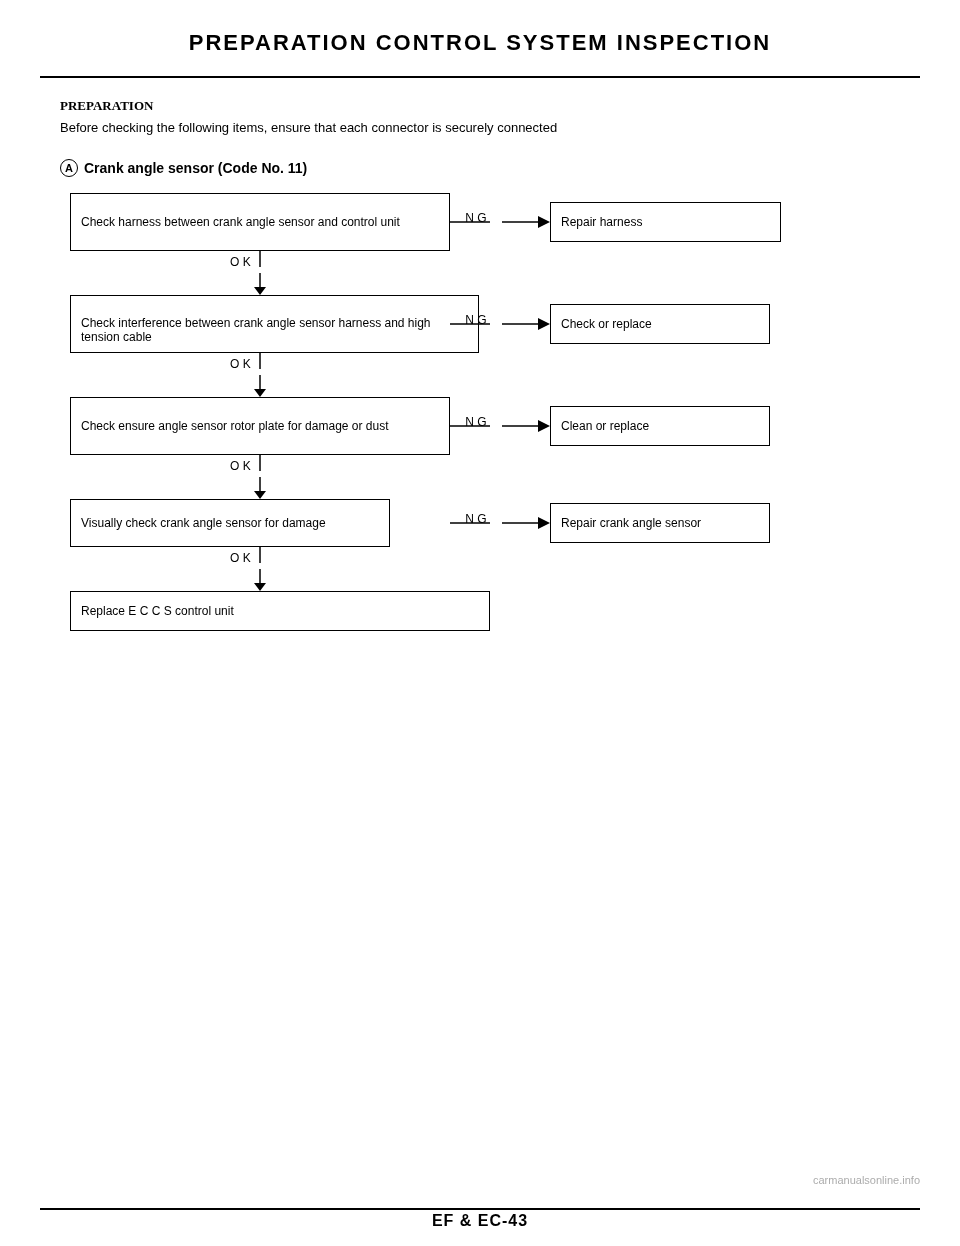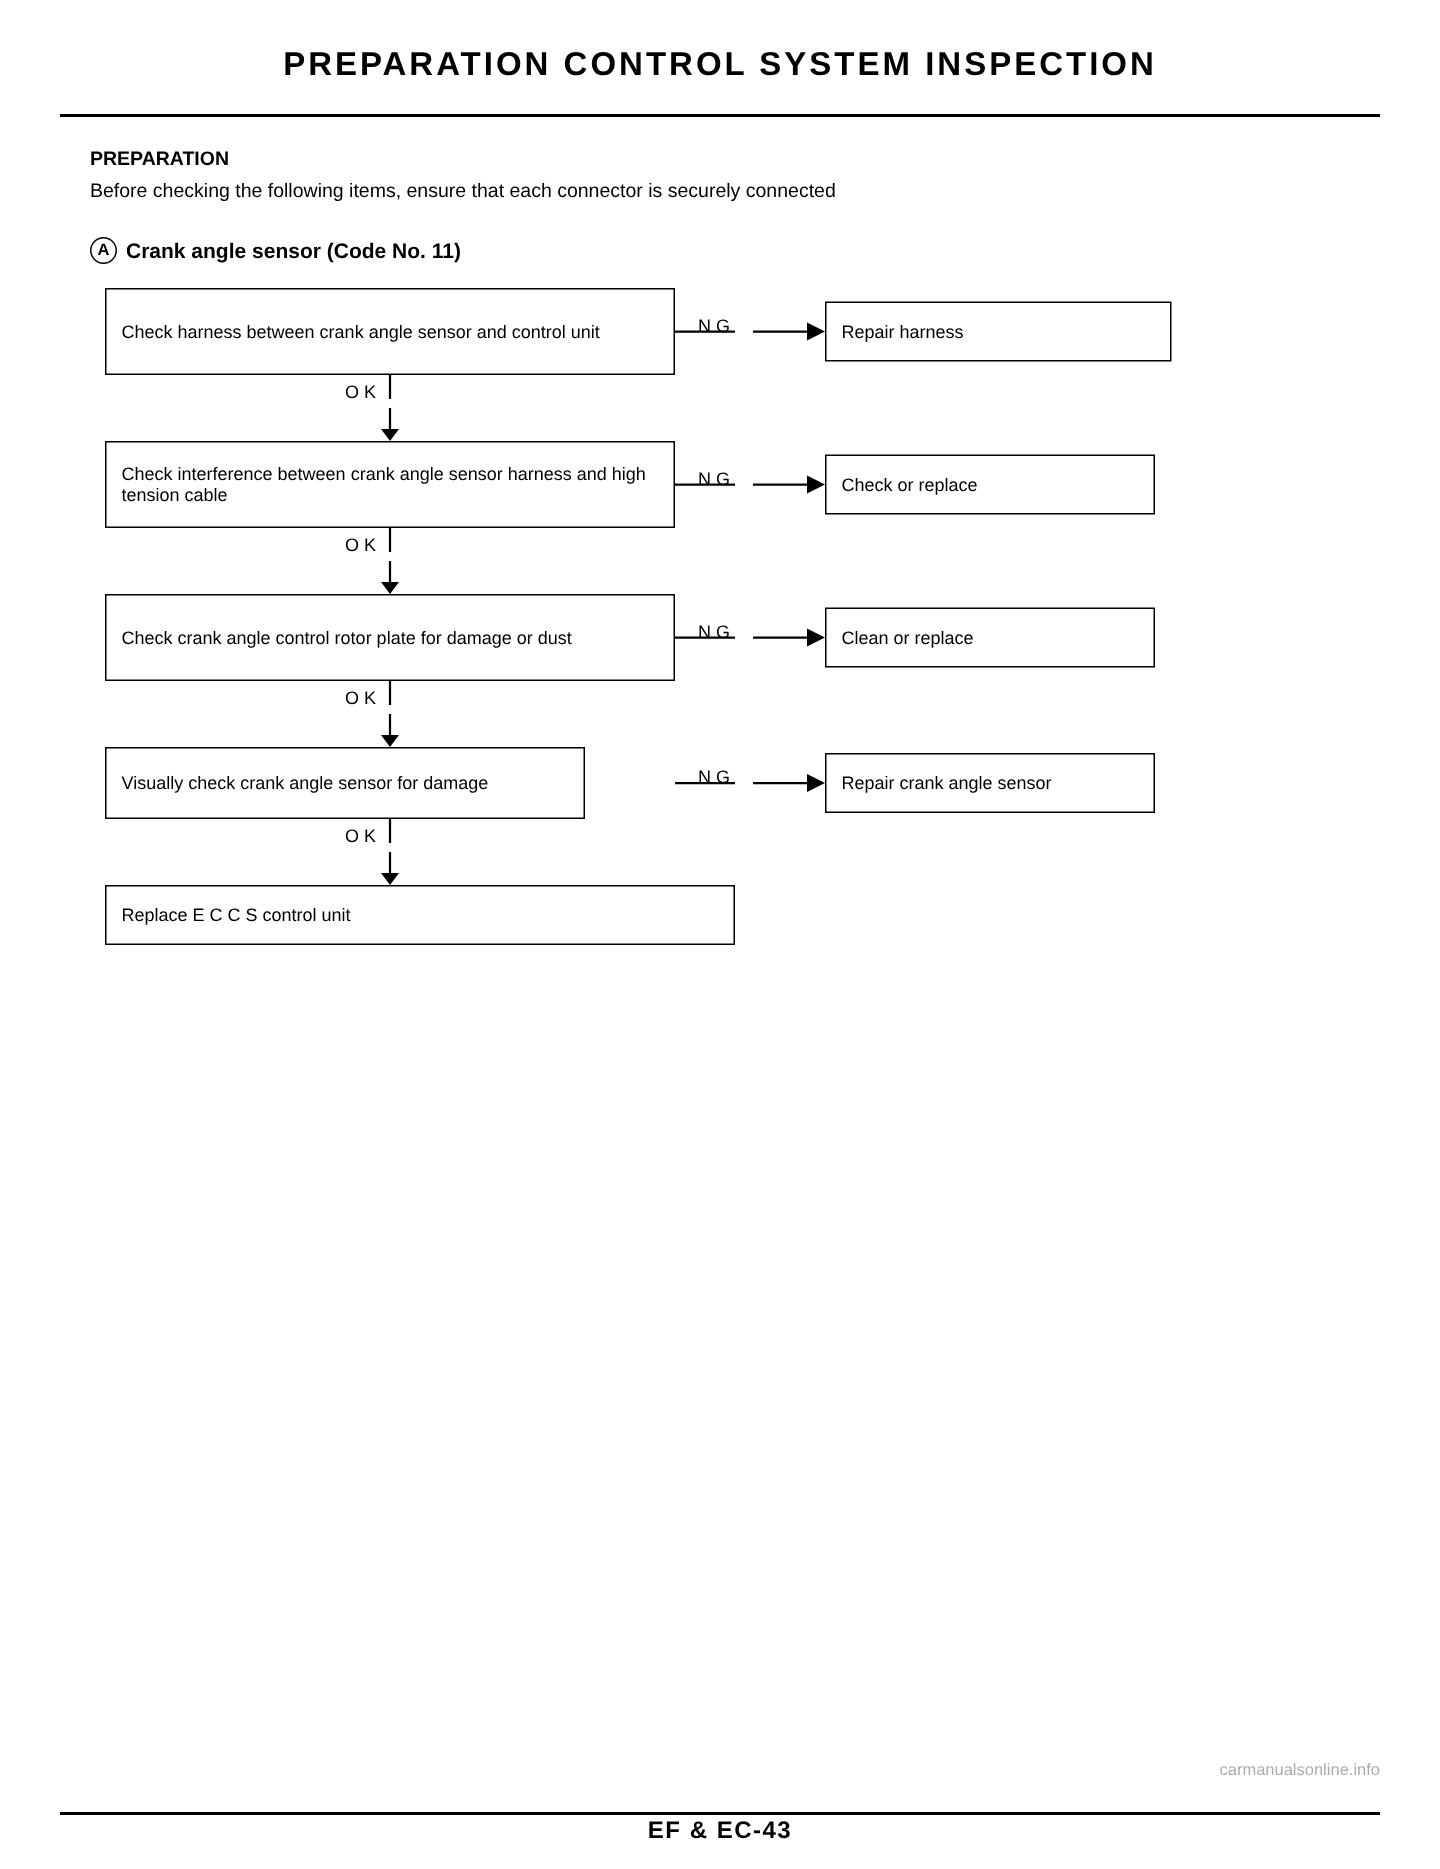--- a/index.html
+++ b/index.html
@@ -48,6 +48,7 @@
       font-weight: bold;
       font-size: 13px;
       margin-bottom: 6px;
+      font-family: Liberation Serif, serif;
     }
 
     .preparation-text {

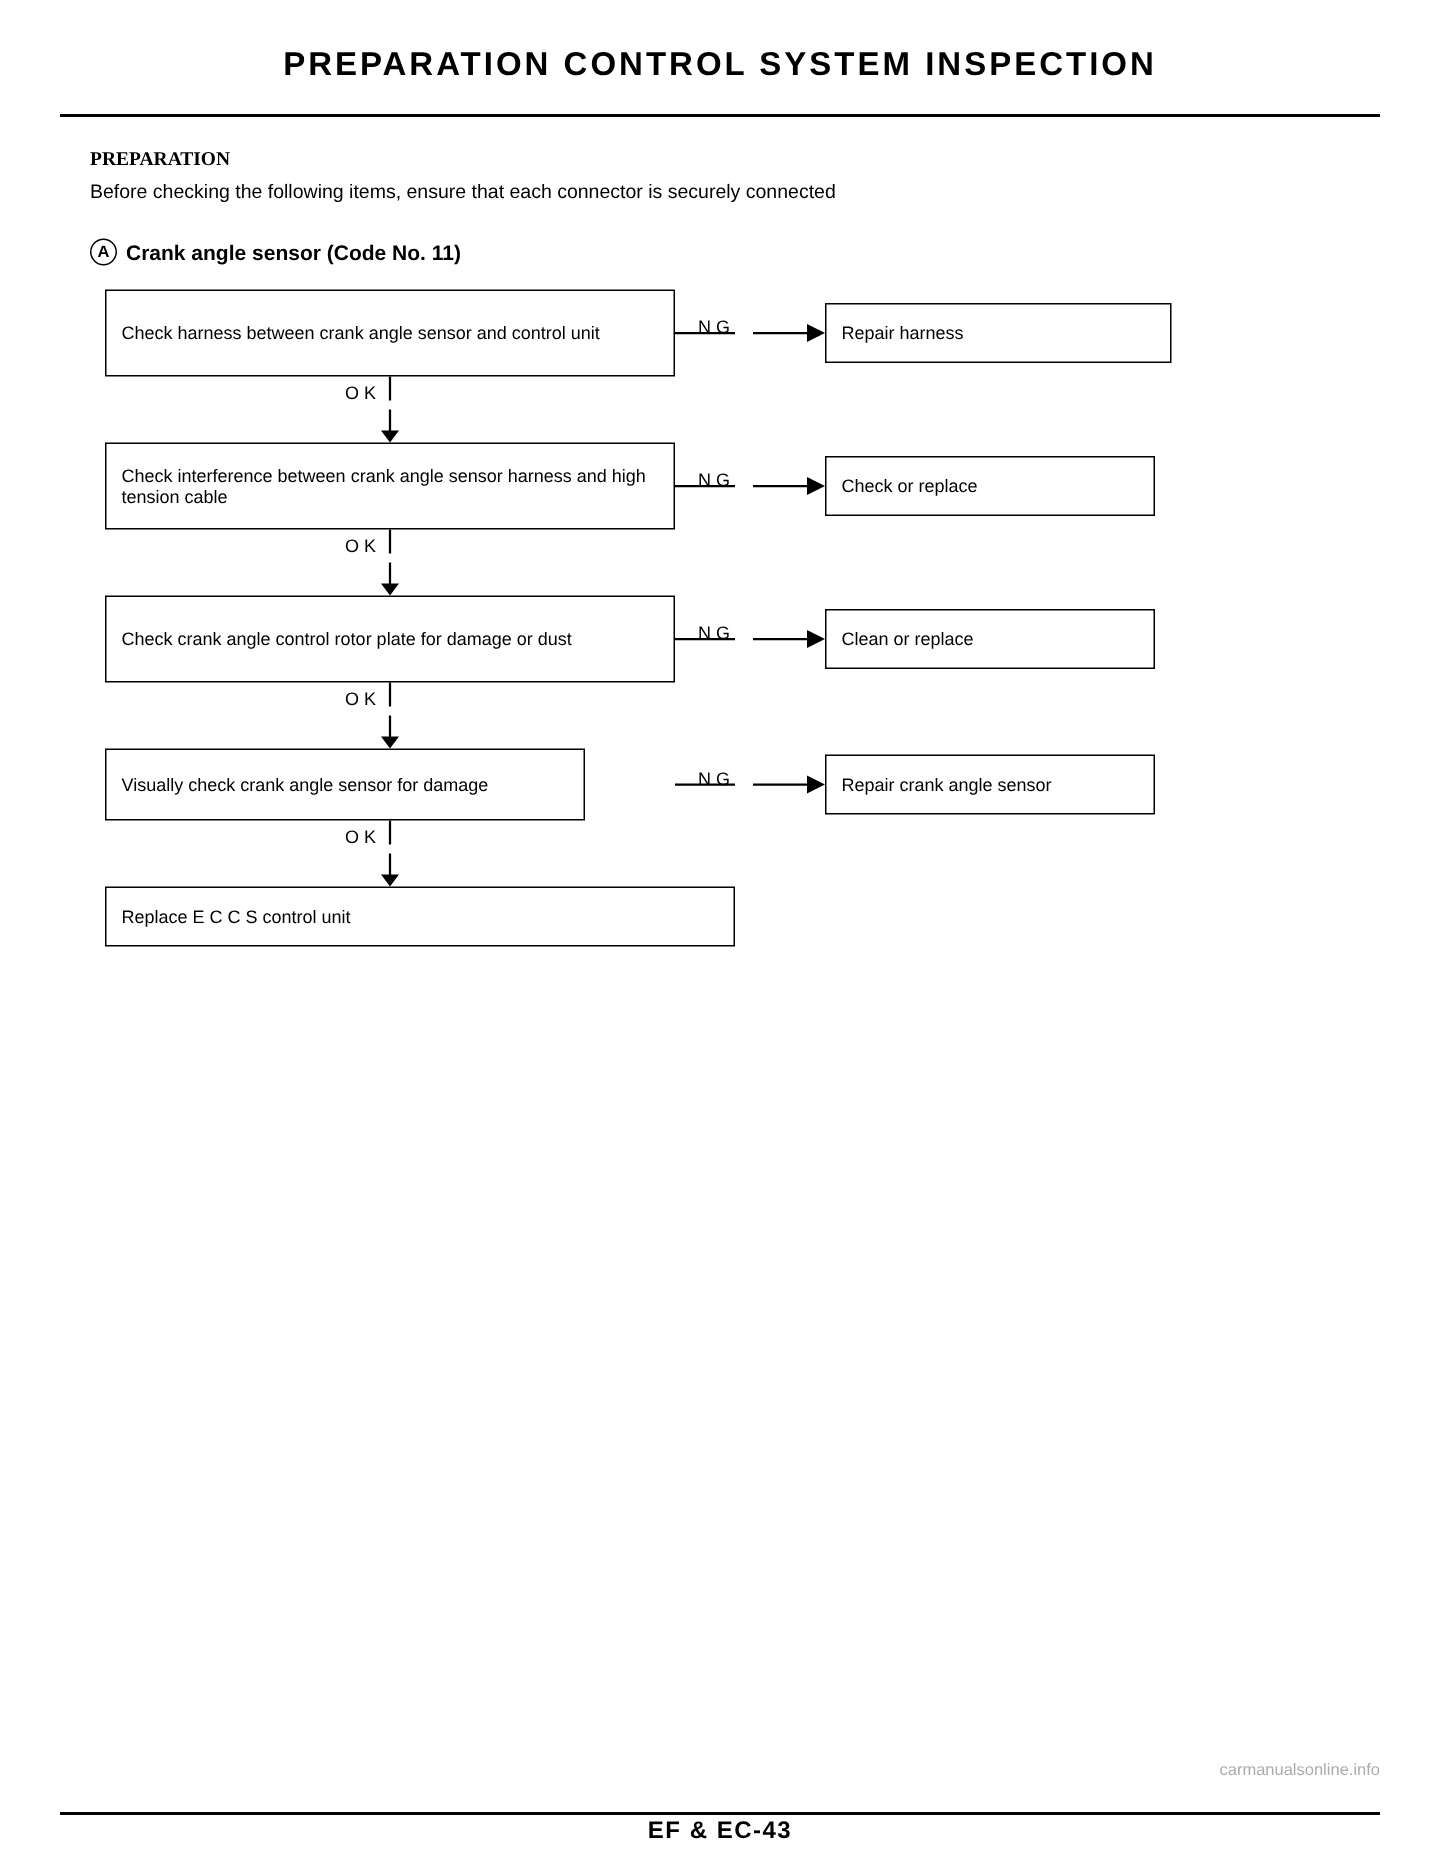--- a/index.html
+++ b/index.html
@@ -171,7 +171,7 @@
 
       <div style="position:absolute;top:62px;left:170px;font-size:12px;">O K</div>
 
-      <div style="position:absolute;top:102px;left:10px;width:380px;min-height:58px;border:1px solid #000;padding:8px 10px;font-size:12px;display:flex;align-items:center;">
+      <div style="position:absolute;top:102px;left:10px;width:409px;min-height:58px;border:1px solid #000;padding:8px 10px;font-size:12px;display:flex;align-items:flex-end;">
         <span>Check interference between crank angle sensor harness and high tension cable</span>
       </div>
 

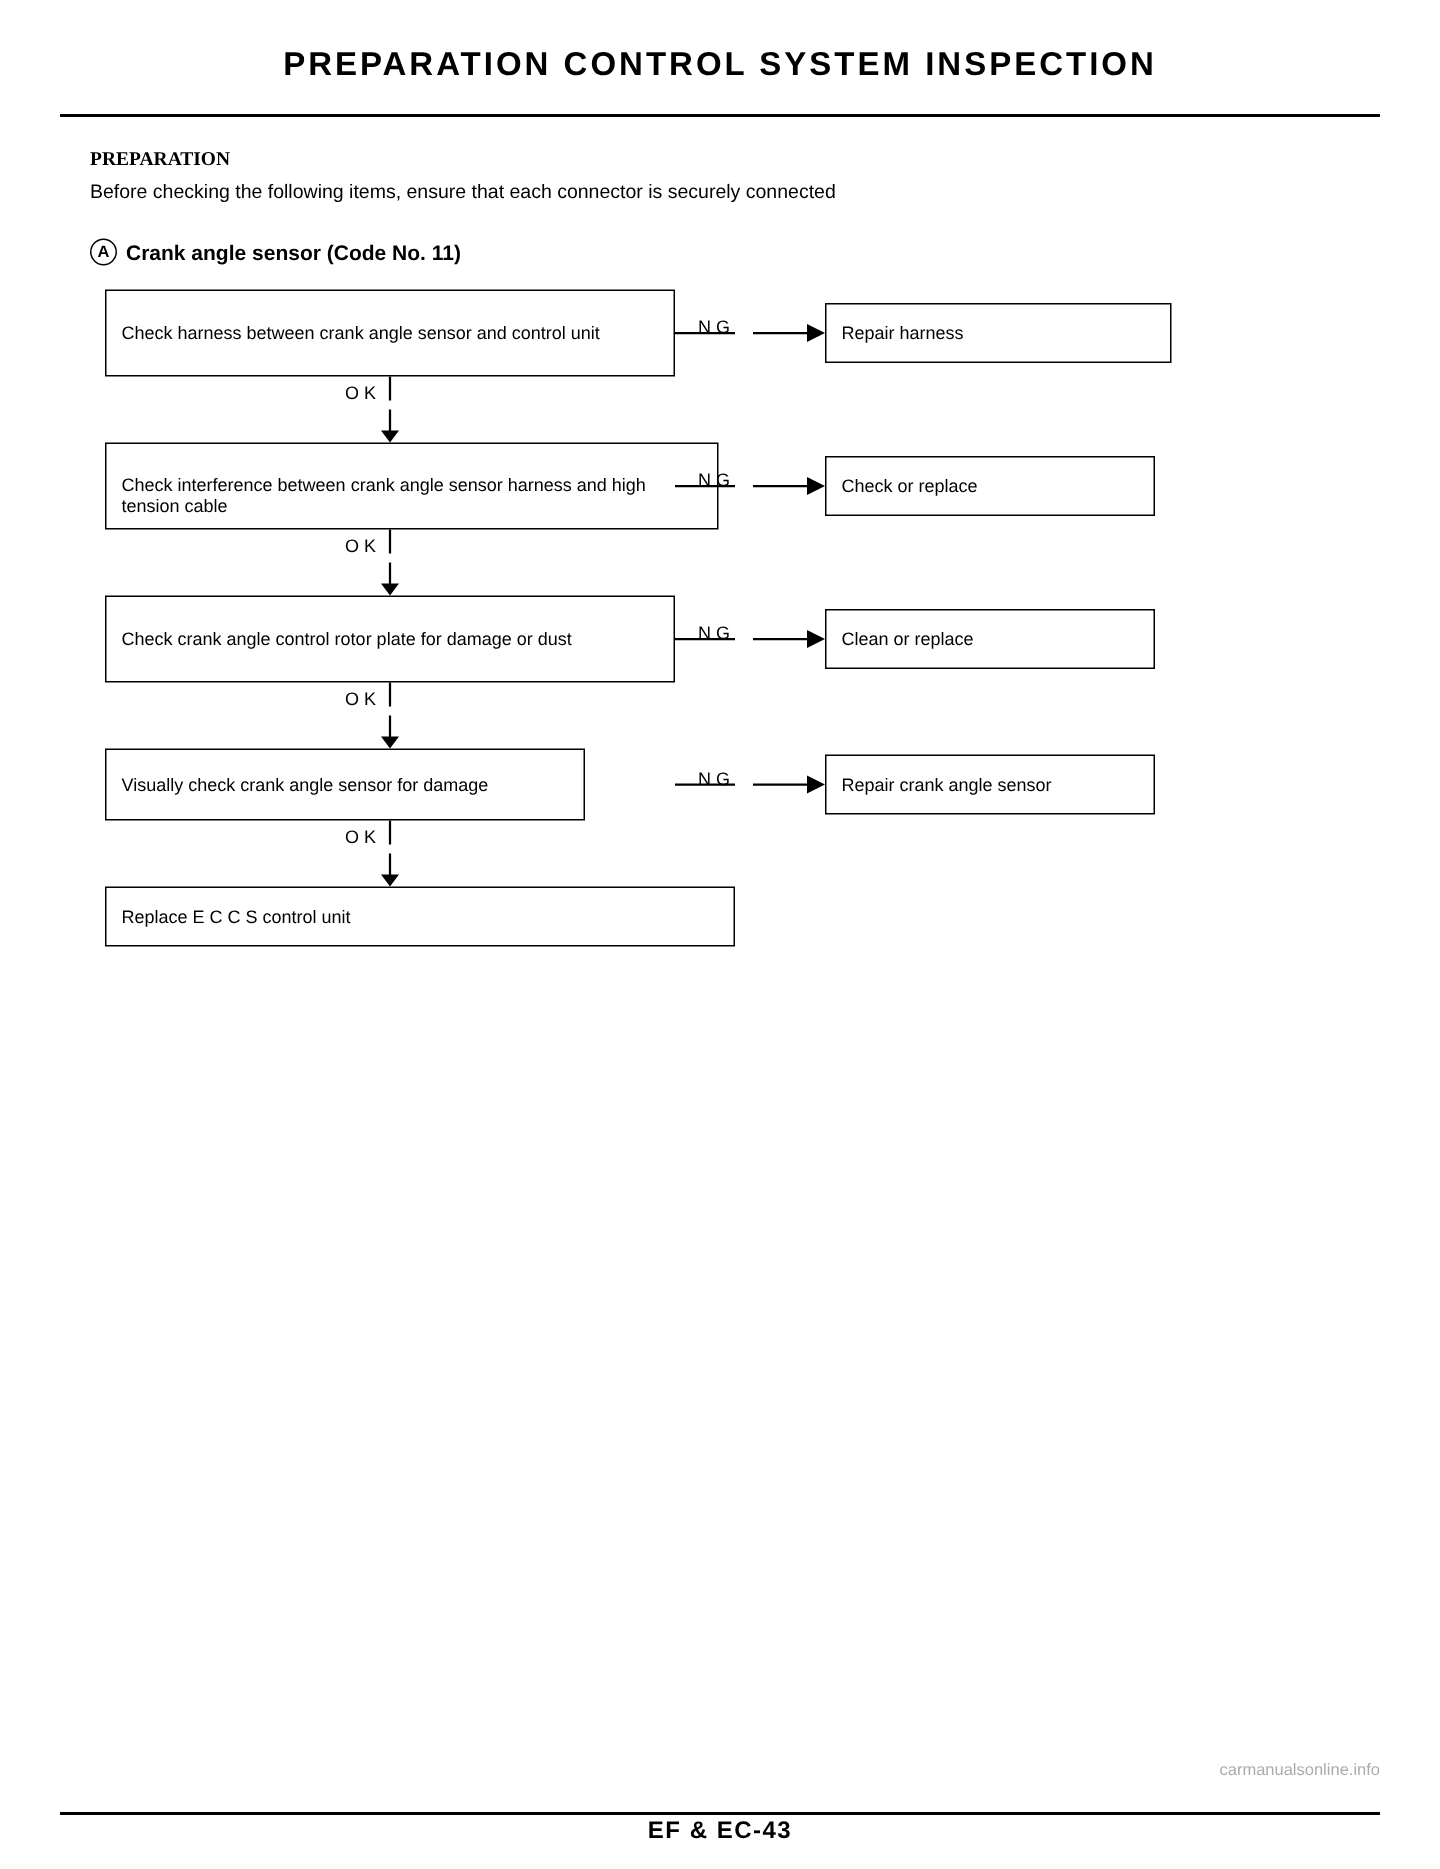--- a/index.html
+++ b/index.html
@@ -184,7 +184,7 @@
       <div style="position:absolute;top:164px;left:170px;font-size:12px;">O K</div>
 
       <div style="position:absolute;top:204px;left:10px;width:380px;min-height:58px;border:1px solid #000;padding:8px 10px;font-size:12px;display:flex;align-items:center;">
-        <span>Check crank angle control rotor plate for damage or dust</span>
+        <span>Check ensure angle sensor rotor plate for damage or dust</span>
       </div>
 
       <div style="position:absolute;top:222px;left:390px;font-size:12px;width:52px;text-align:center;">N G</div>

